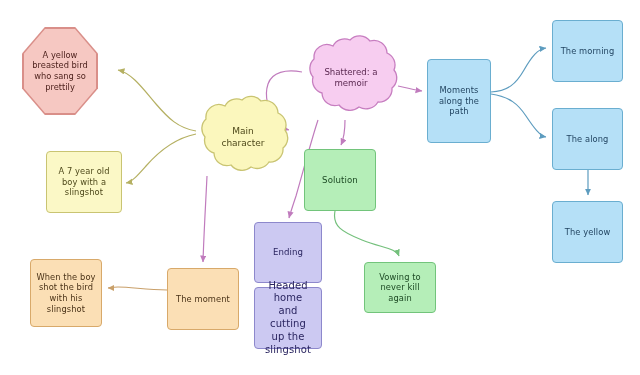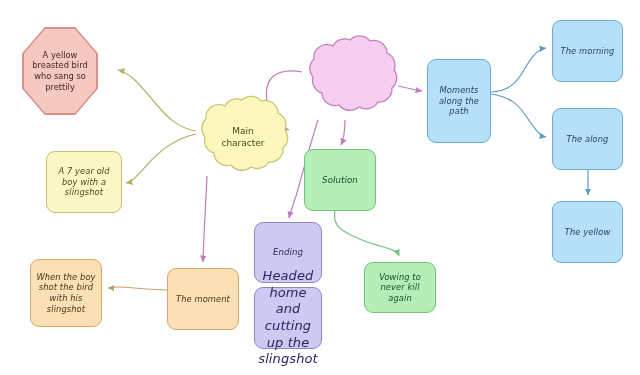--- a/index.html
+++ b/index.html
@@ -41,10 +41,9 @@
   }
   
   .rect {
-    border-radius: 9px;
+    border-radius: 4px;
     border-style: solid;
     border-width: 1px;
-    font-style: italic;
   }
   .octagon-outer {
     position: absolute;

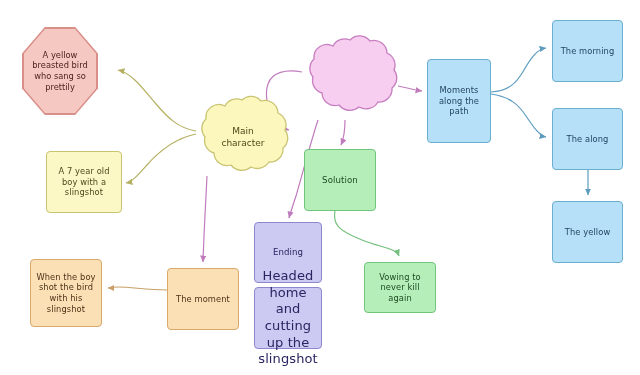--- a/index.html
+++ b/index.html
@@ -172,6 +172,8 @@
                a14,14 0 0 1 -19,5 a14,14 0 0 1 -20,-2 a13,13 0 0 1 -17,-12
                a13,13 0 0 1 -9,-16 a13,13 0 0 1 1,-18 a13,13 0 0 1 19,-13 z" fill="#f7cdf0" stroke="#c77ec0" stroke-width="1.3"></path>
     </svg>
+    <span class="cloud-text" style="color:#5c2a52; font-size:8.6px;">Shattered: a
+memoir</span>
   </div>
 
   <div class="node rect" style="left:427px; top:59px; width:64px; height:84px; background:#b5e0f7; border-color:#6aaed0;">

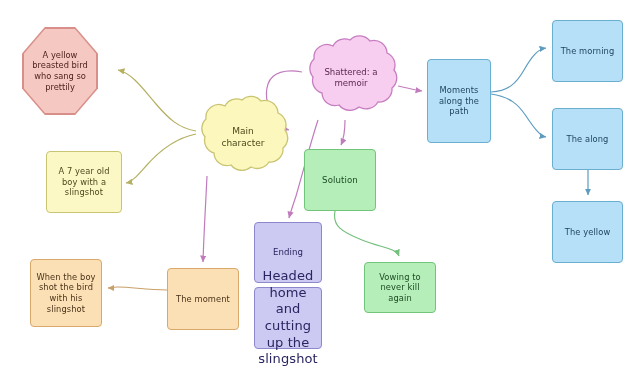--- a/index.html
+++ b/index.html
@@ -209,7 +209,7 @@
   </div>
 
   <div class="node rect" style="left:254px; top:287px; width:68px; height:62px; background:#ccc9f2; border-color:#8d88cc;">
-    <span class="label" style="color:#2a2560; font-size:13px;">Headed home
+    <span class="label" style="color:#2a2560; font-size:10px;">Headed home
 and cutting
 up the
 slingshot</span>

